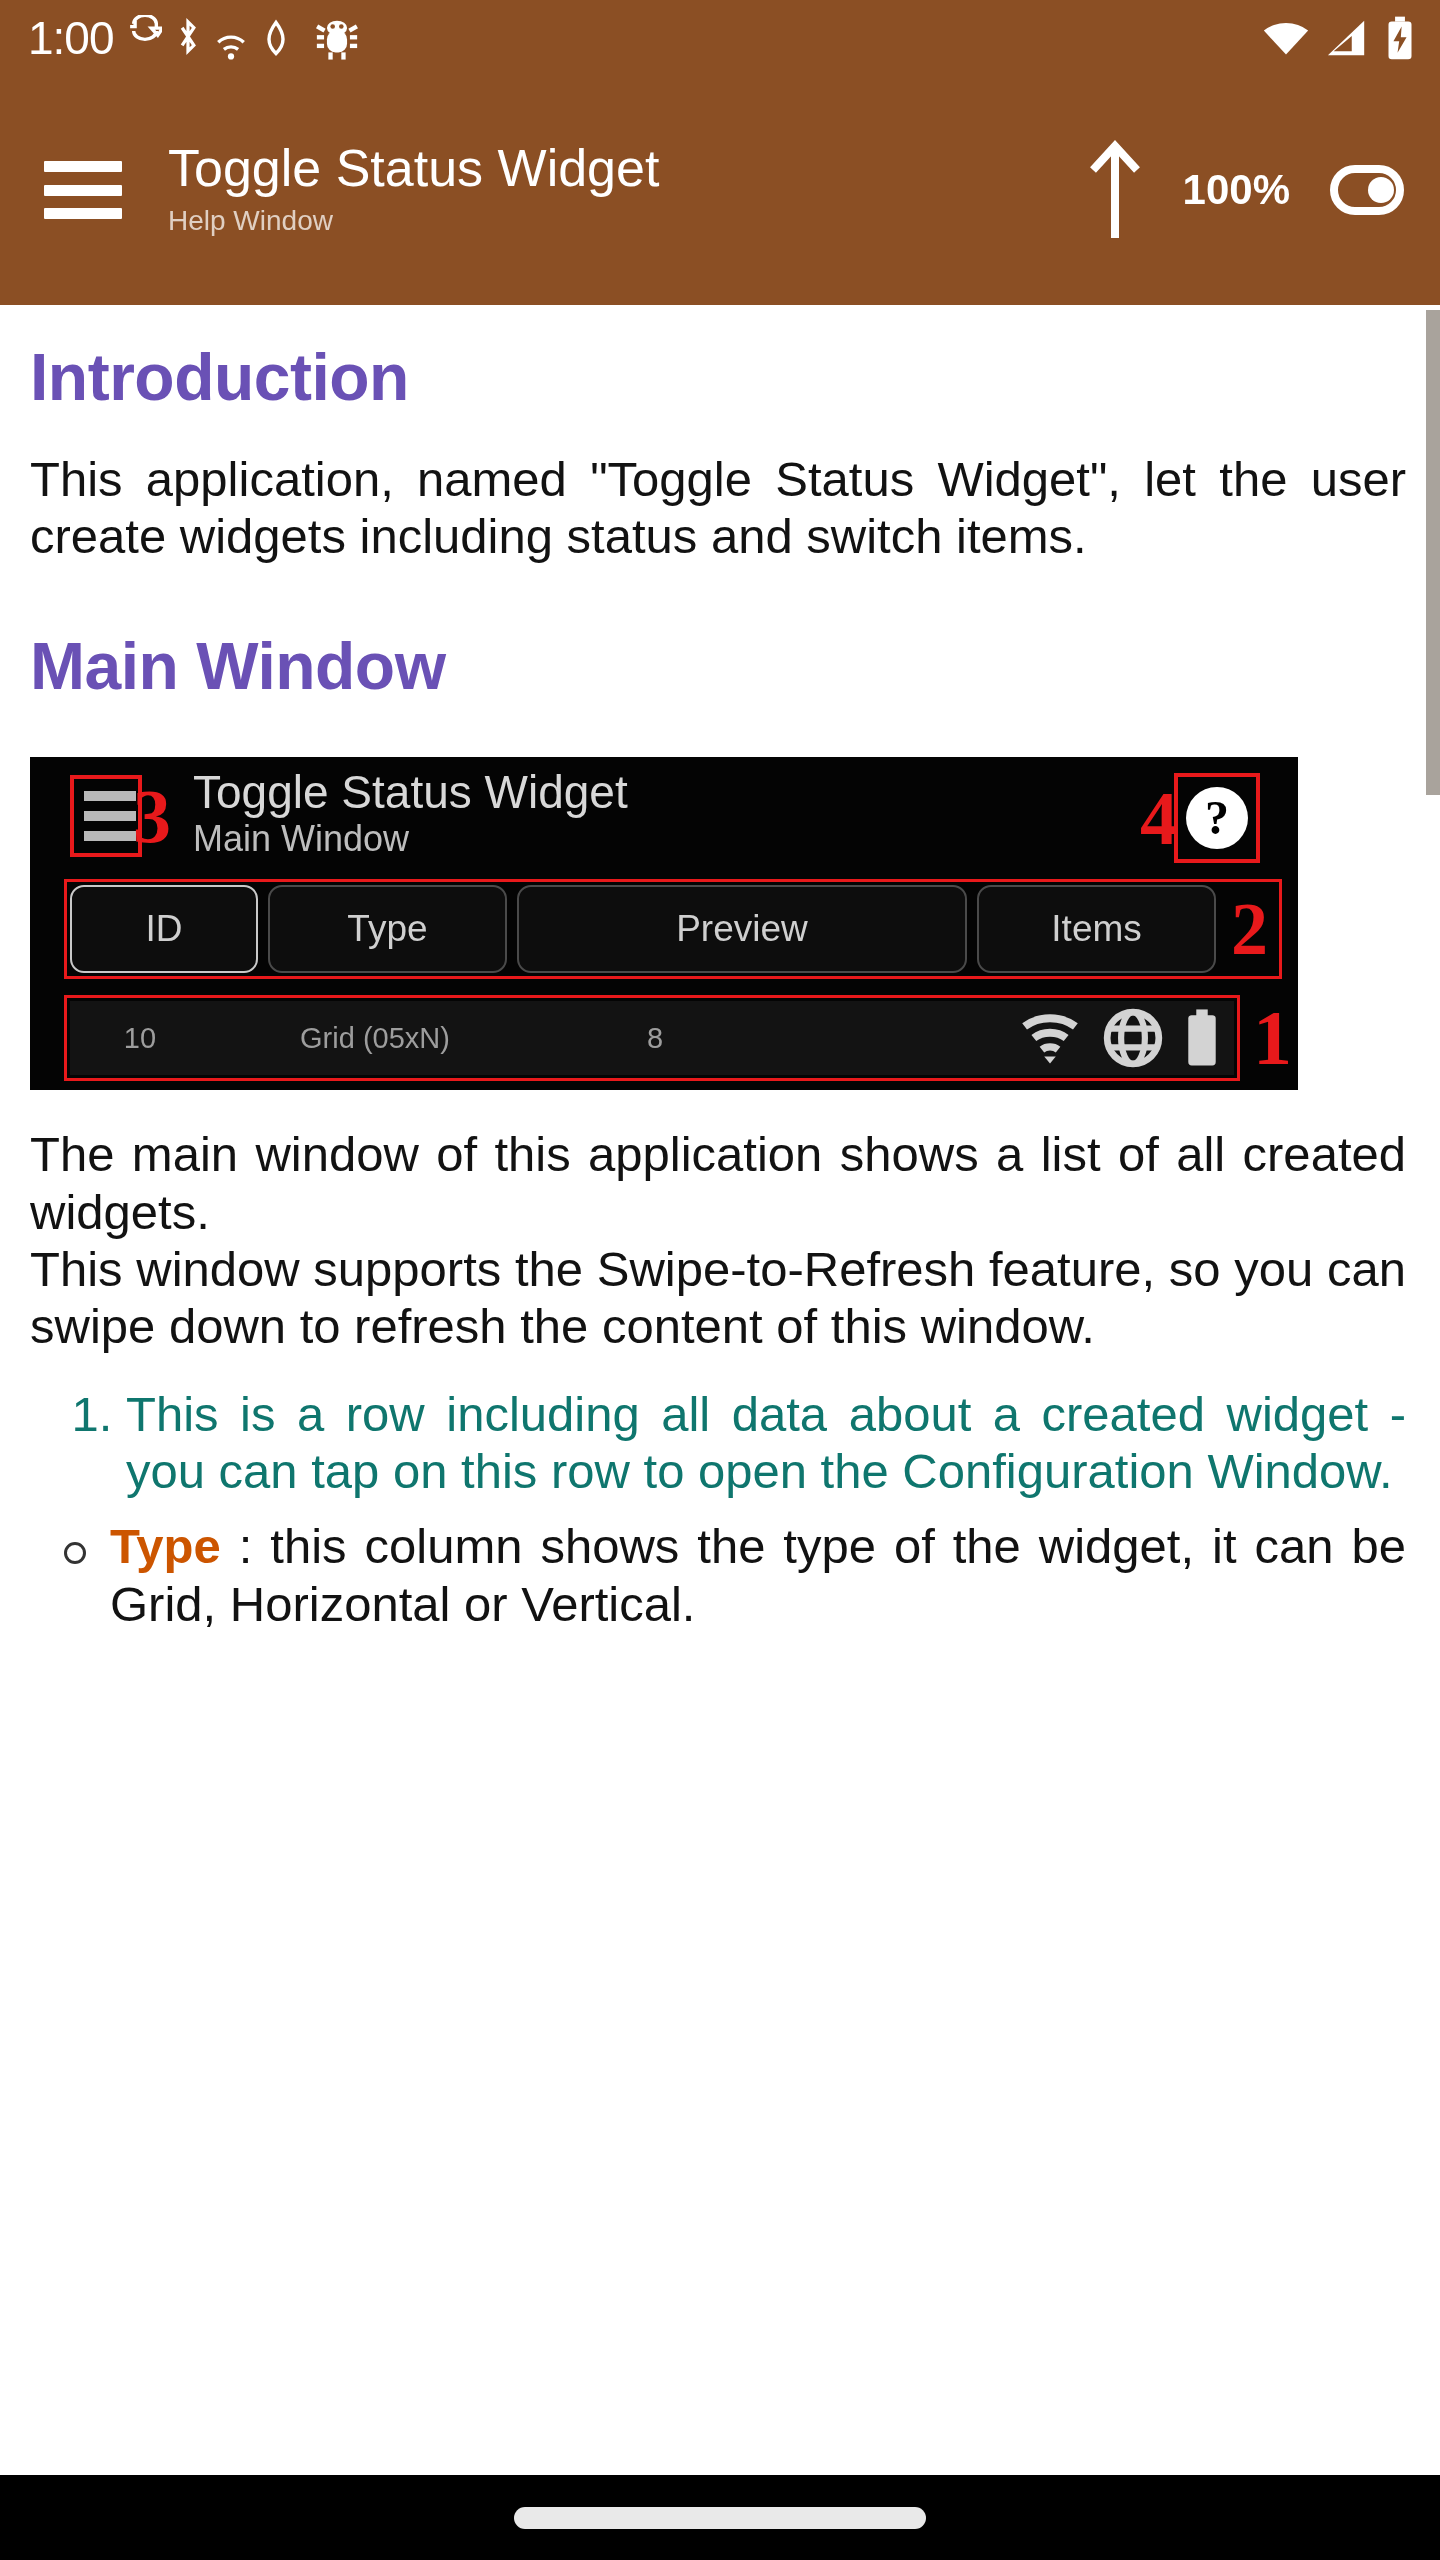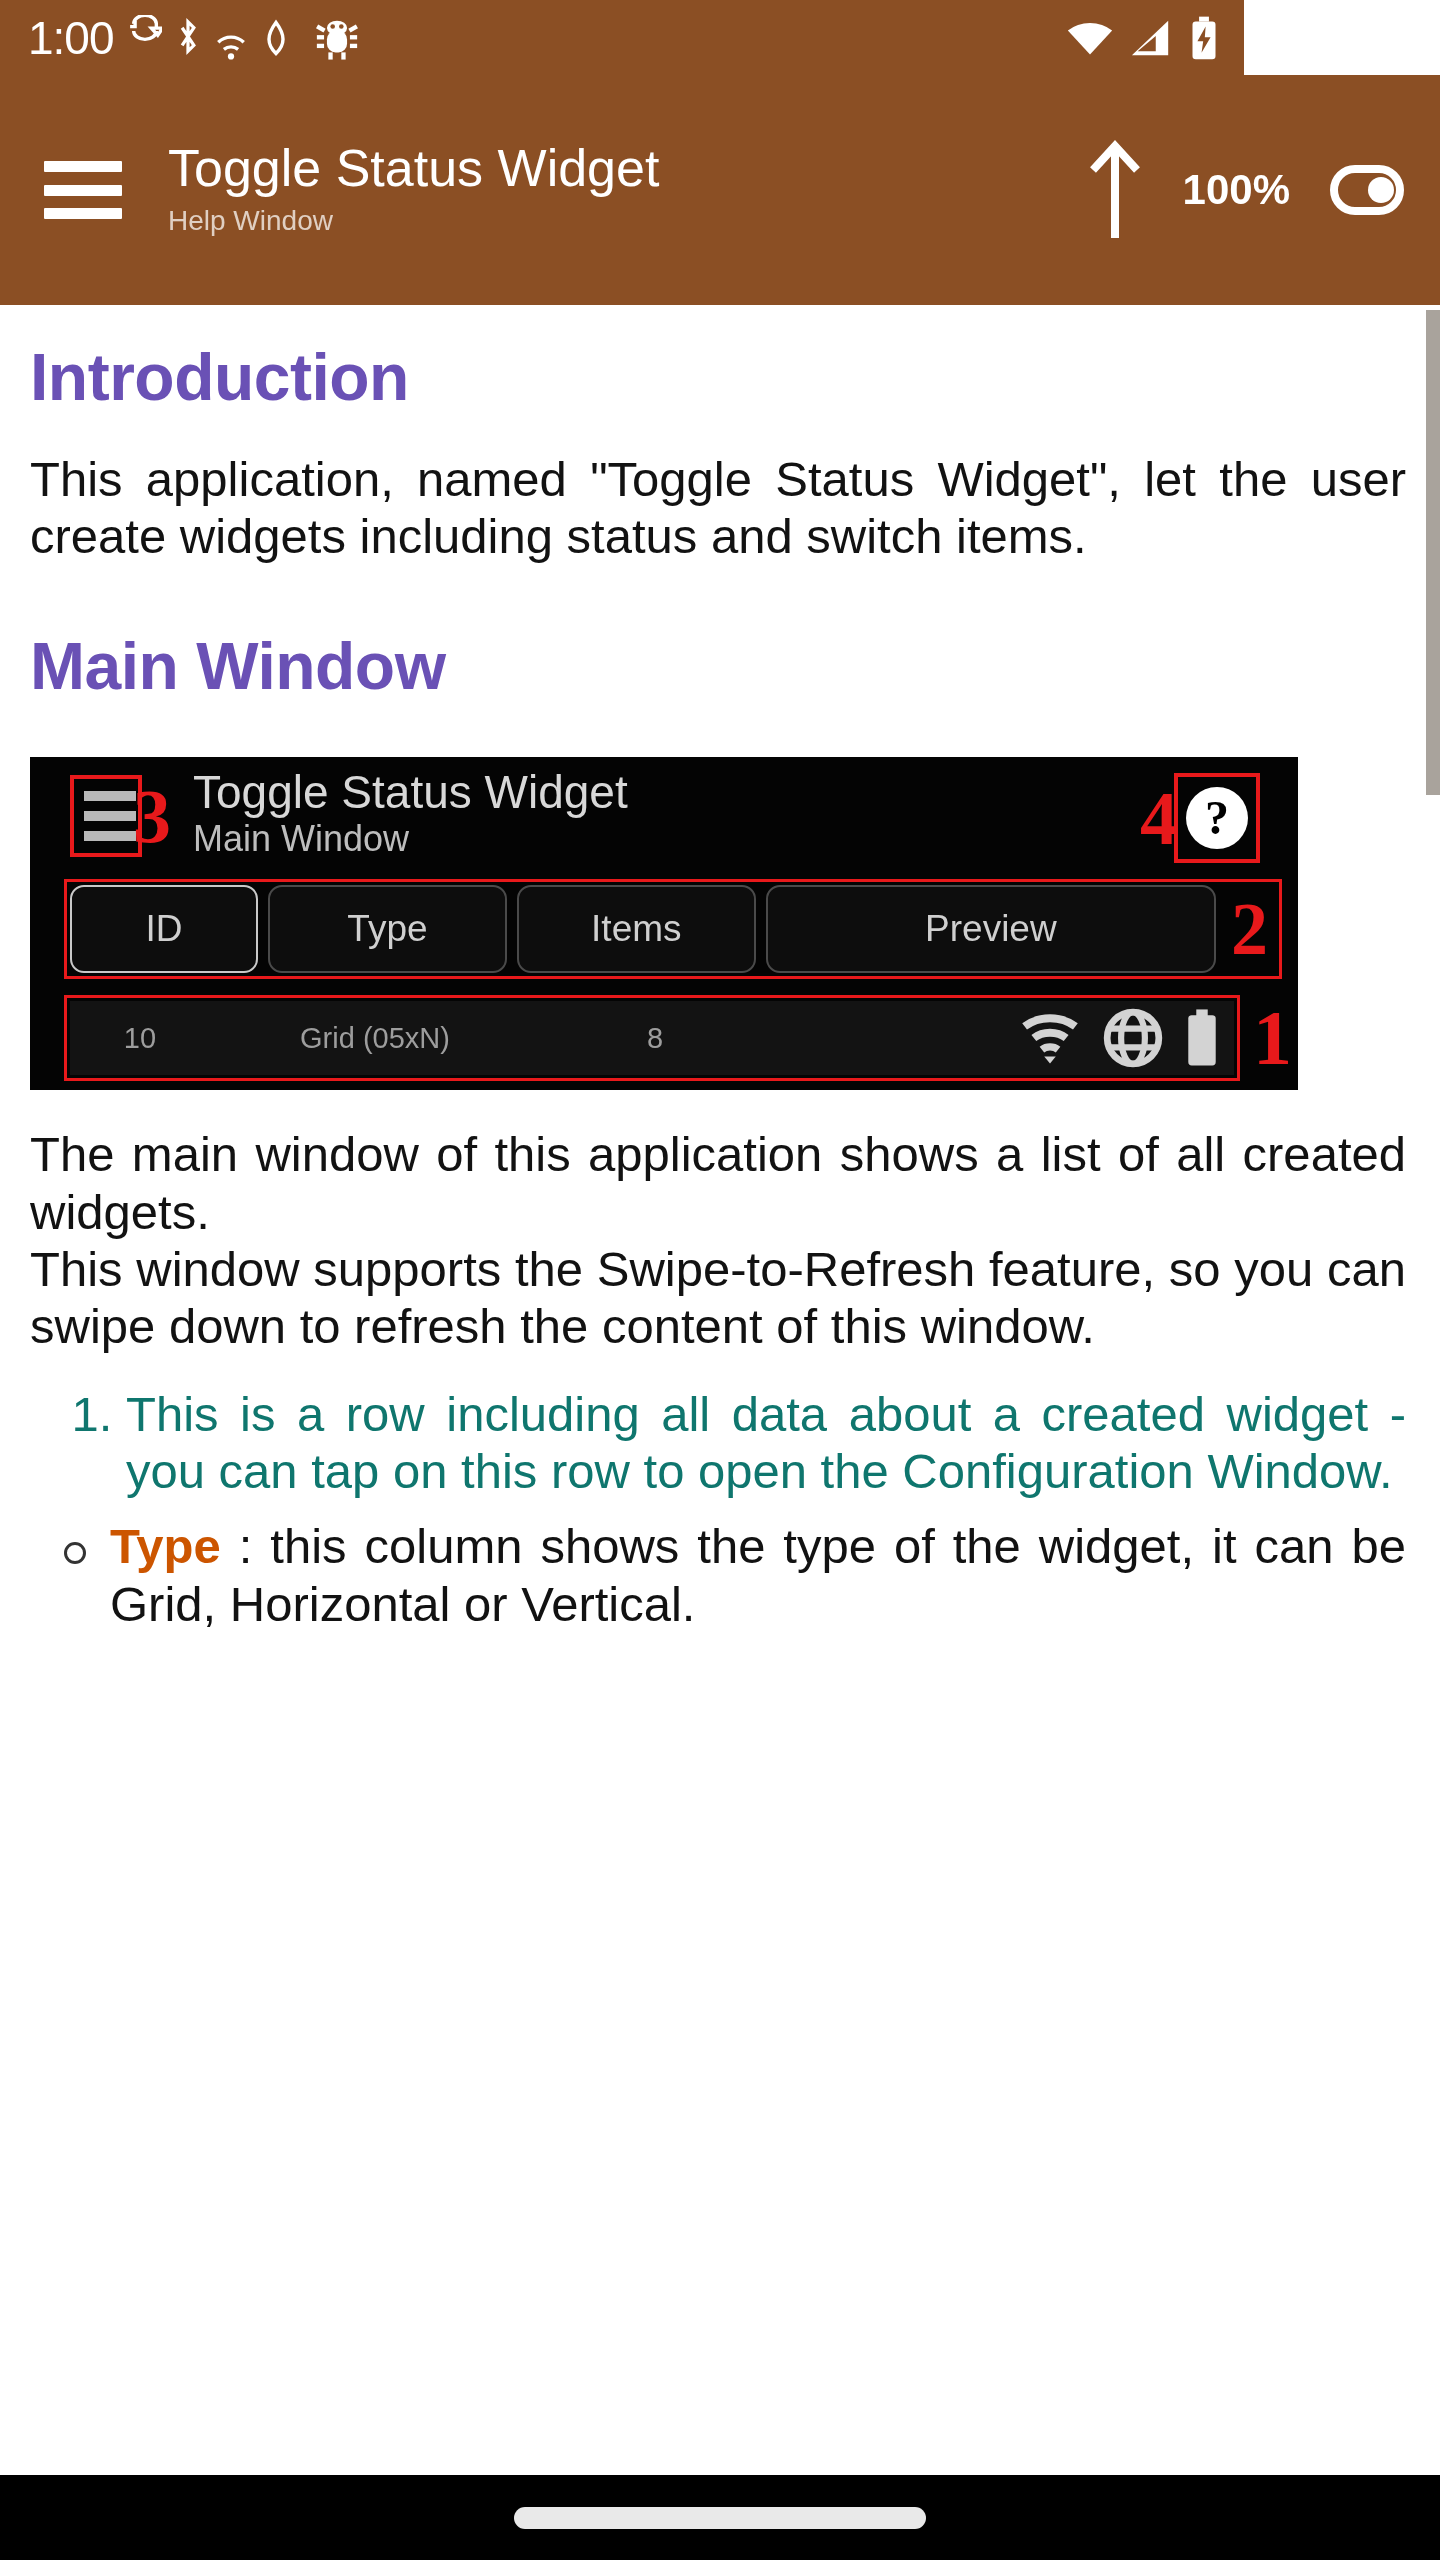--- a/index.html
+++ b/index.html
@@ -14,7 +14,7 @@
   
   .statusbar {
     position: absolute; top: 0; left: 0;
-    width: 1244px; height: 75px;
+    width: 1440px; height: 75px;
     background: #8b4f24;
     display: flex; 
     padding: 0 24px 0 28px;

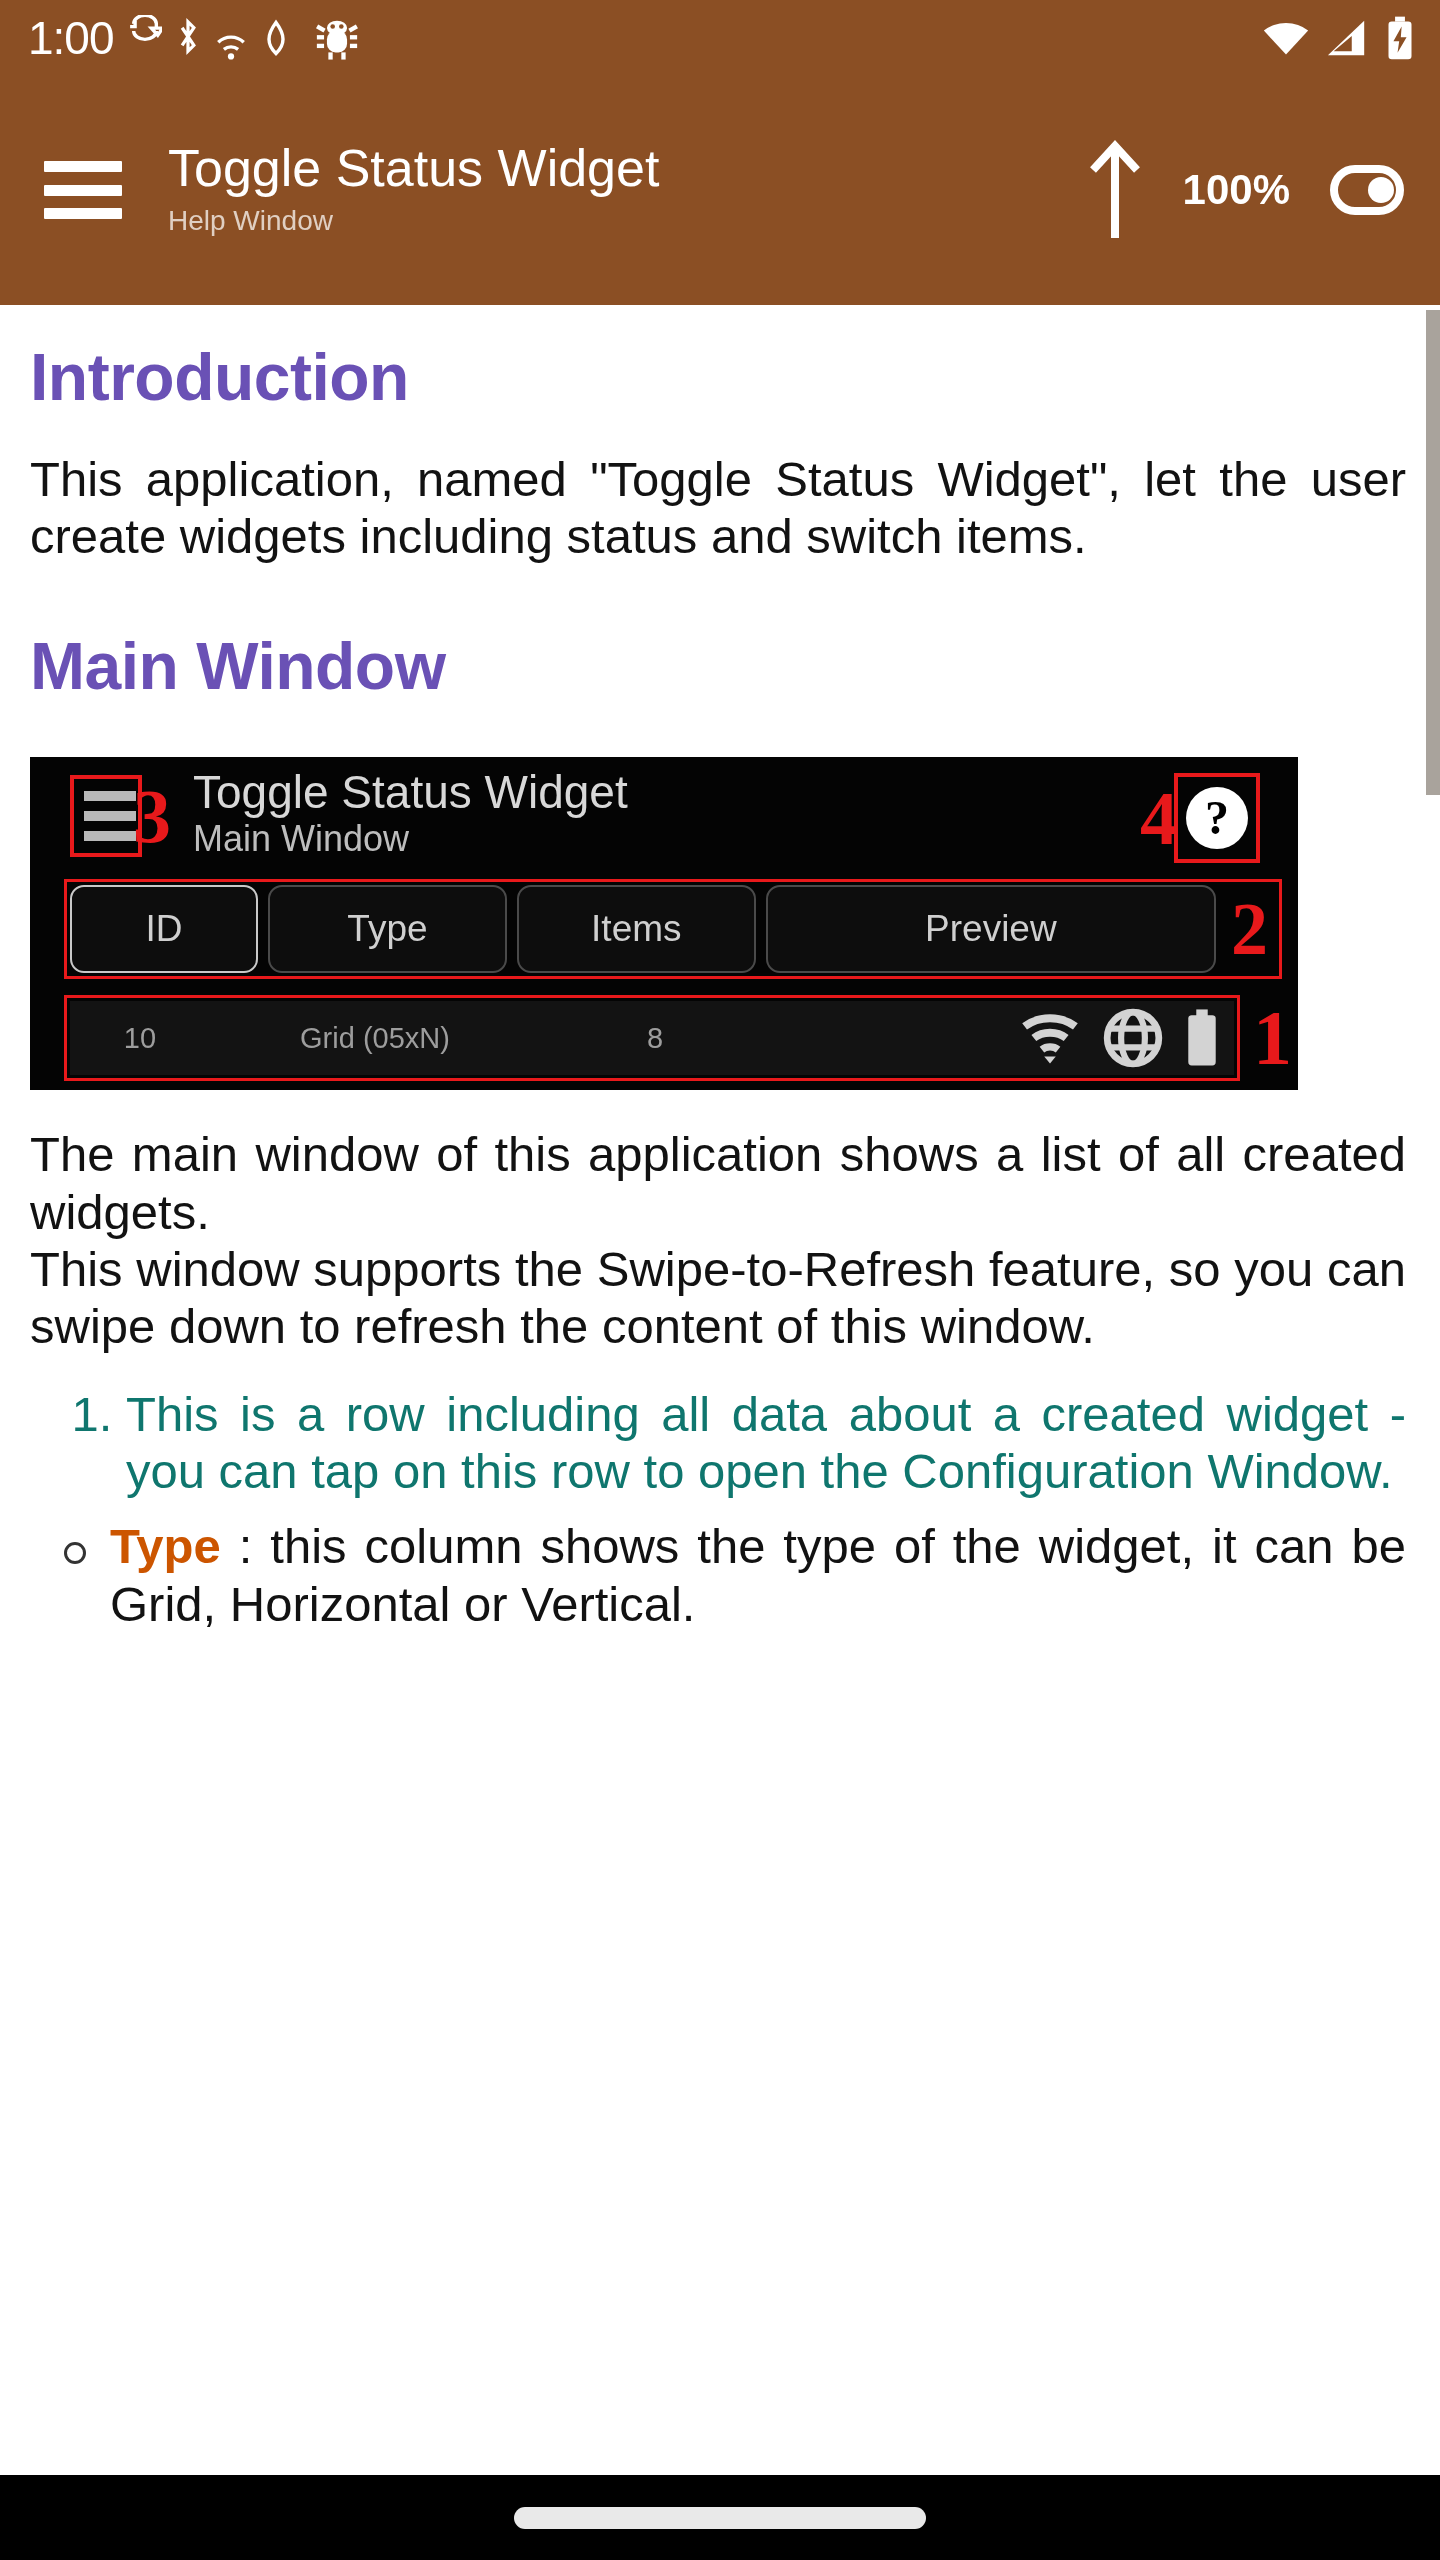--- a/index.html
+++ b/index.html
@@ -275,8 +275,8 @@
       <div class="fig-tabs">
         <div class="fig-tab sel">ID</div>
         <div class="fig-tab">Type</div>
+        <div class="fig-tab wide">Preview</div>
         <div class="fig-tab">Items</div>
-        <div class="fig-tab wide">Preview</div>
       </div>
       <div class="fig-num fig-n2">2</div>
 

